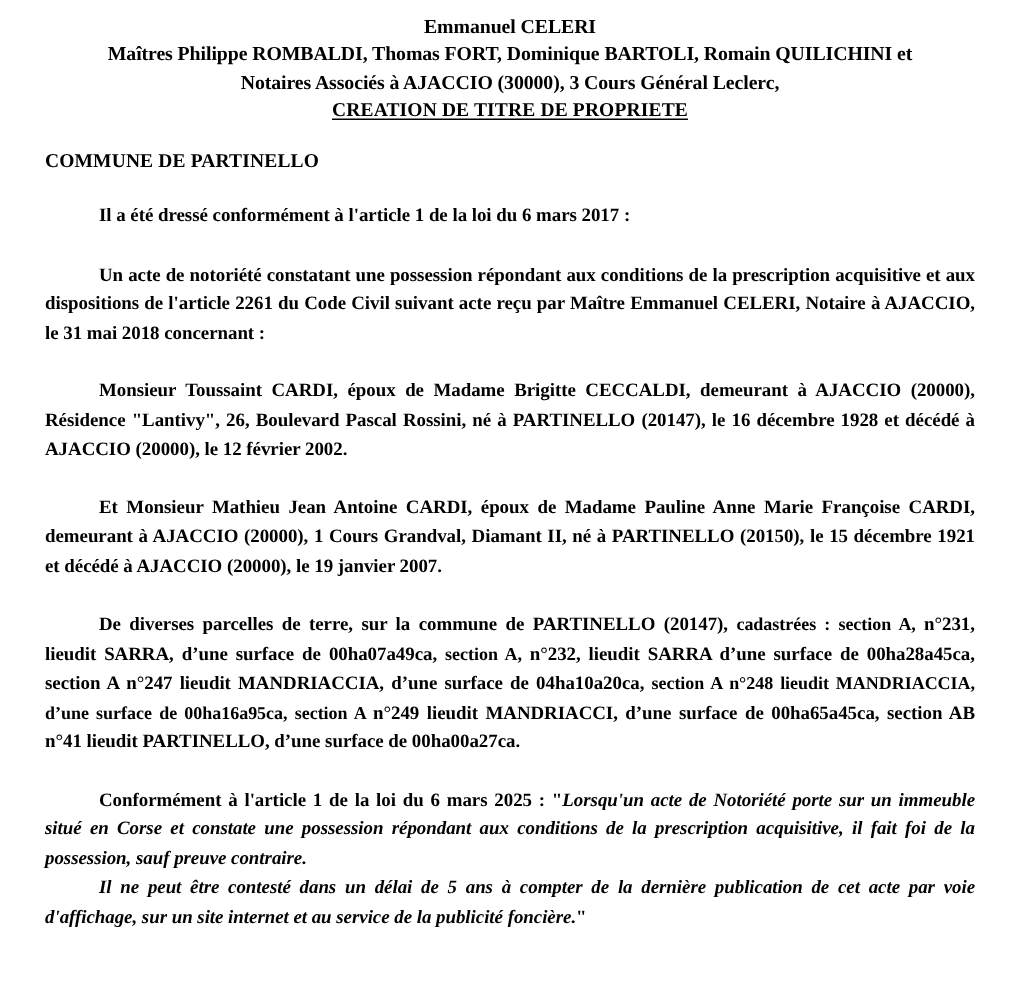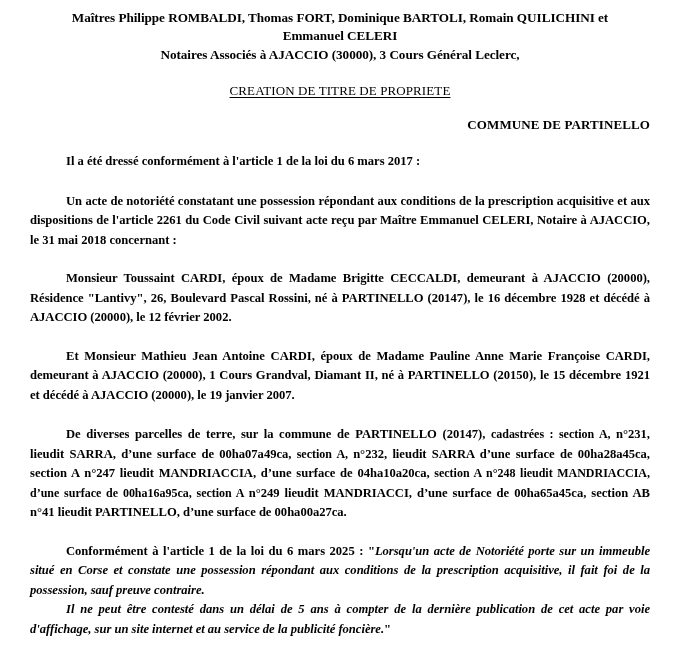--- a/index.html
+++ b/index.html
@@ -99,8 +99,8 @@
 <div class="page">
 
   <div class="header">
+    <span class="line line2">Emmanuel CELERI</span>
     <span class="line line1">Maîtres Philippe ROMBALDI, Thomas FORT, Dominique BARTOLI, Romain QUILICHINI et</span>
-    <span class="line line2">Emmanuel CELERI</span>
     <span class="line line3">Notaires Associés à AJACCIO (30000), 3 Cours Général Leclerc,</span>
   </div>
 

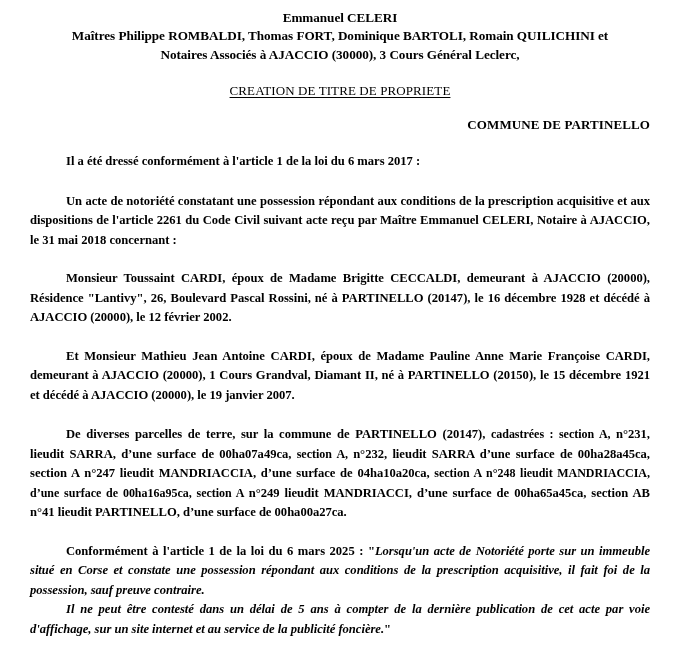--- a/index.html
+++ b/index.html
@@ -44,10 +44,9 @@
 
   .doc-title {
     text-align: center;
-    font-weight: normal;
+    font-weight: bold;
     font-size: 13px;
     line-height: 17px;
-    margin-top: 18px;
     letter-spacing: 0.1px;
   }
   .doc-title span {

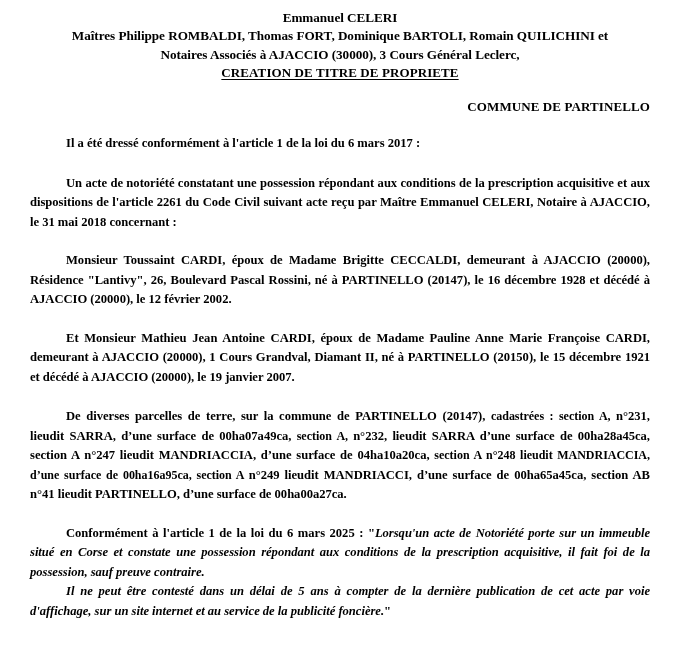--- a/index.html
+++ b/index.html
@@ -55,7 +55,7 @@
   }
 
   .commune {
-    text-align: right;
+    text-align: left;
     font-weight: bold;
     font-size: 13px;
     line-height: 17px;

